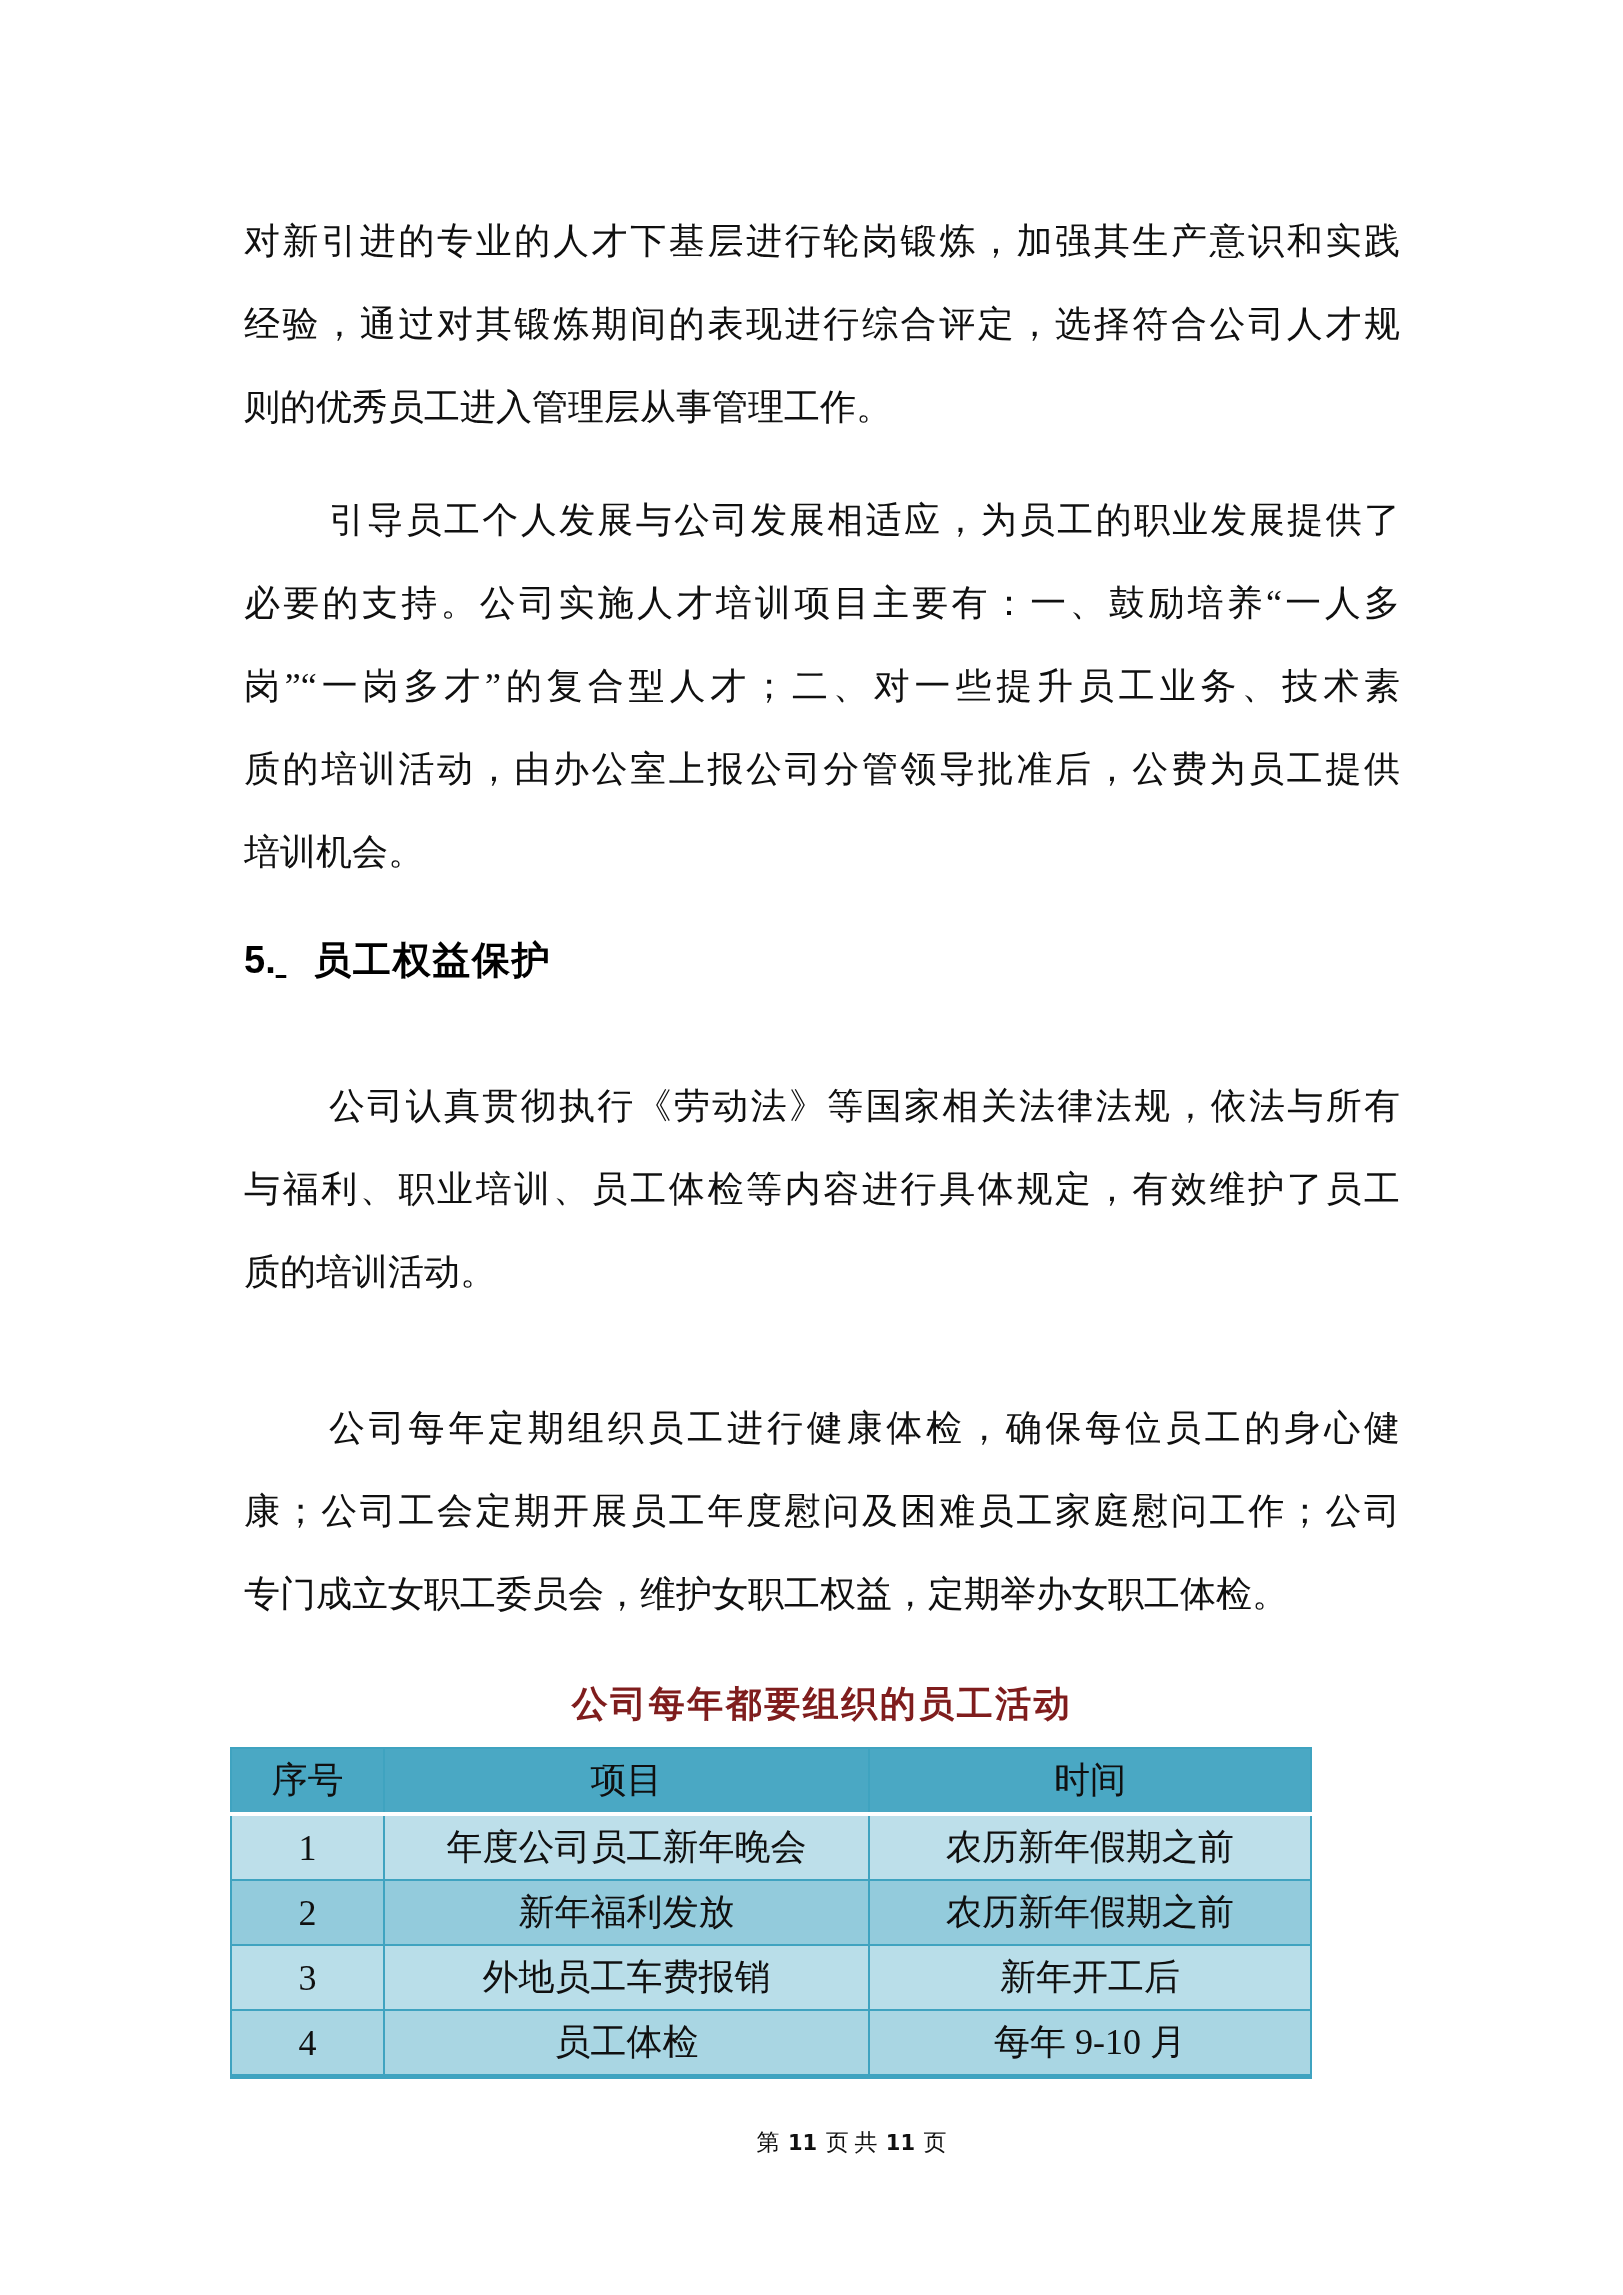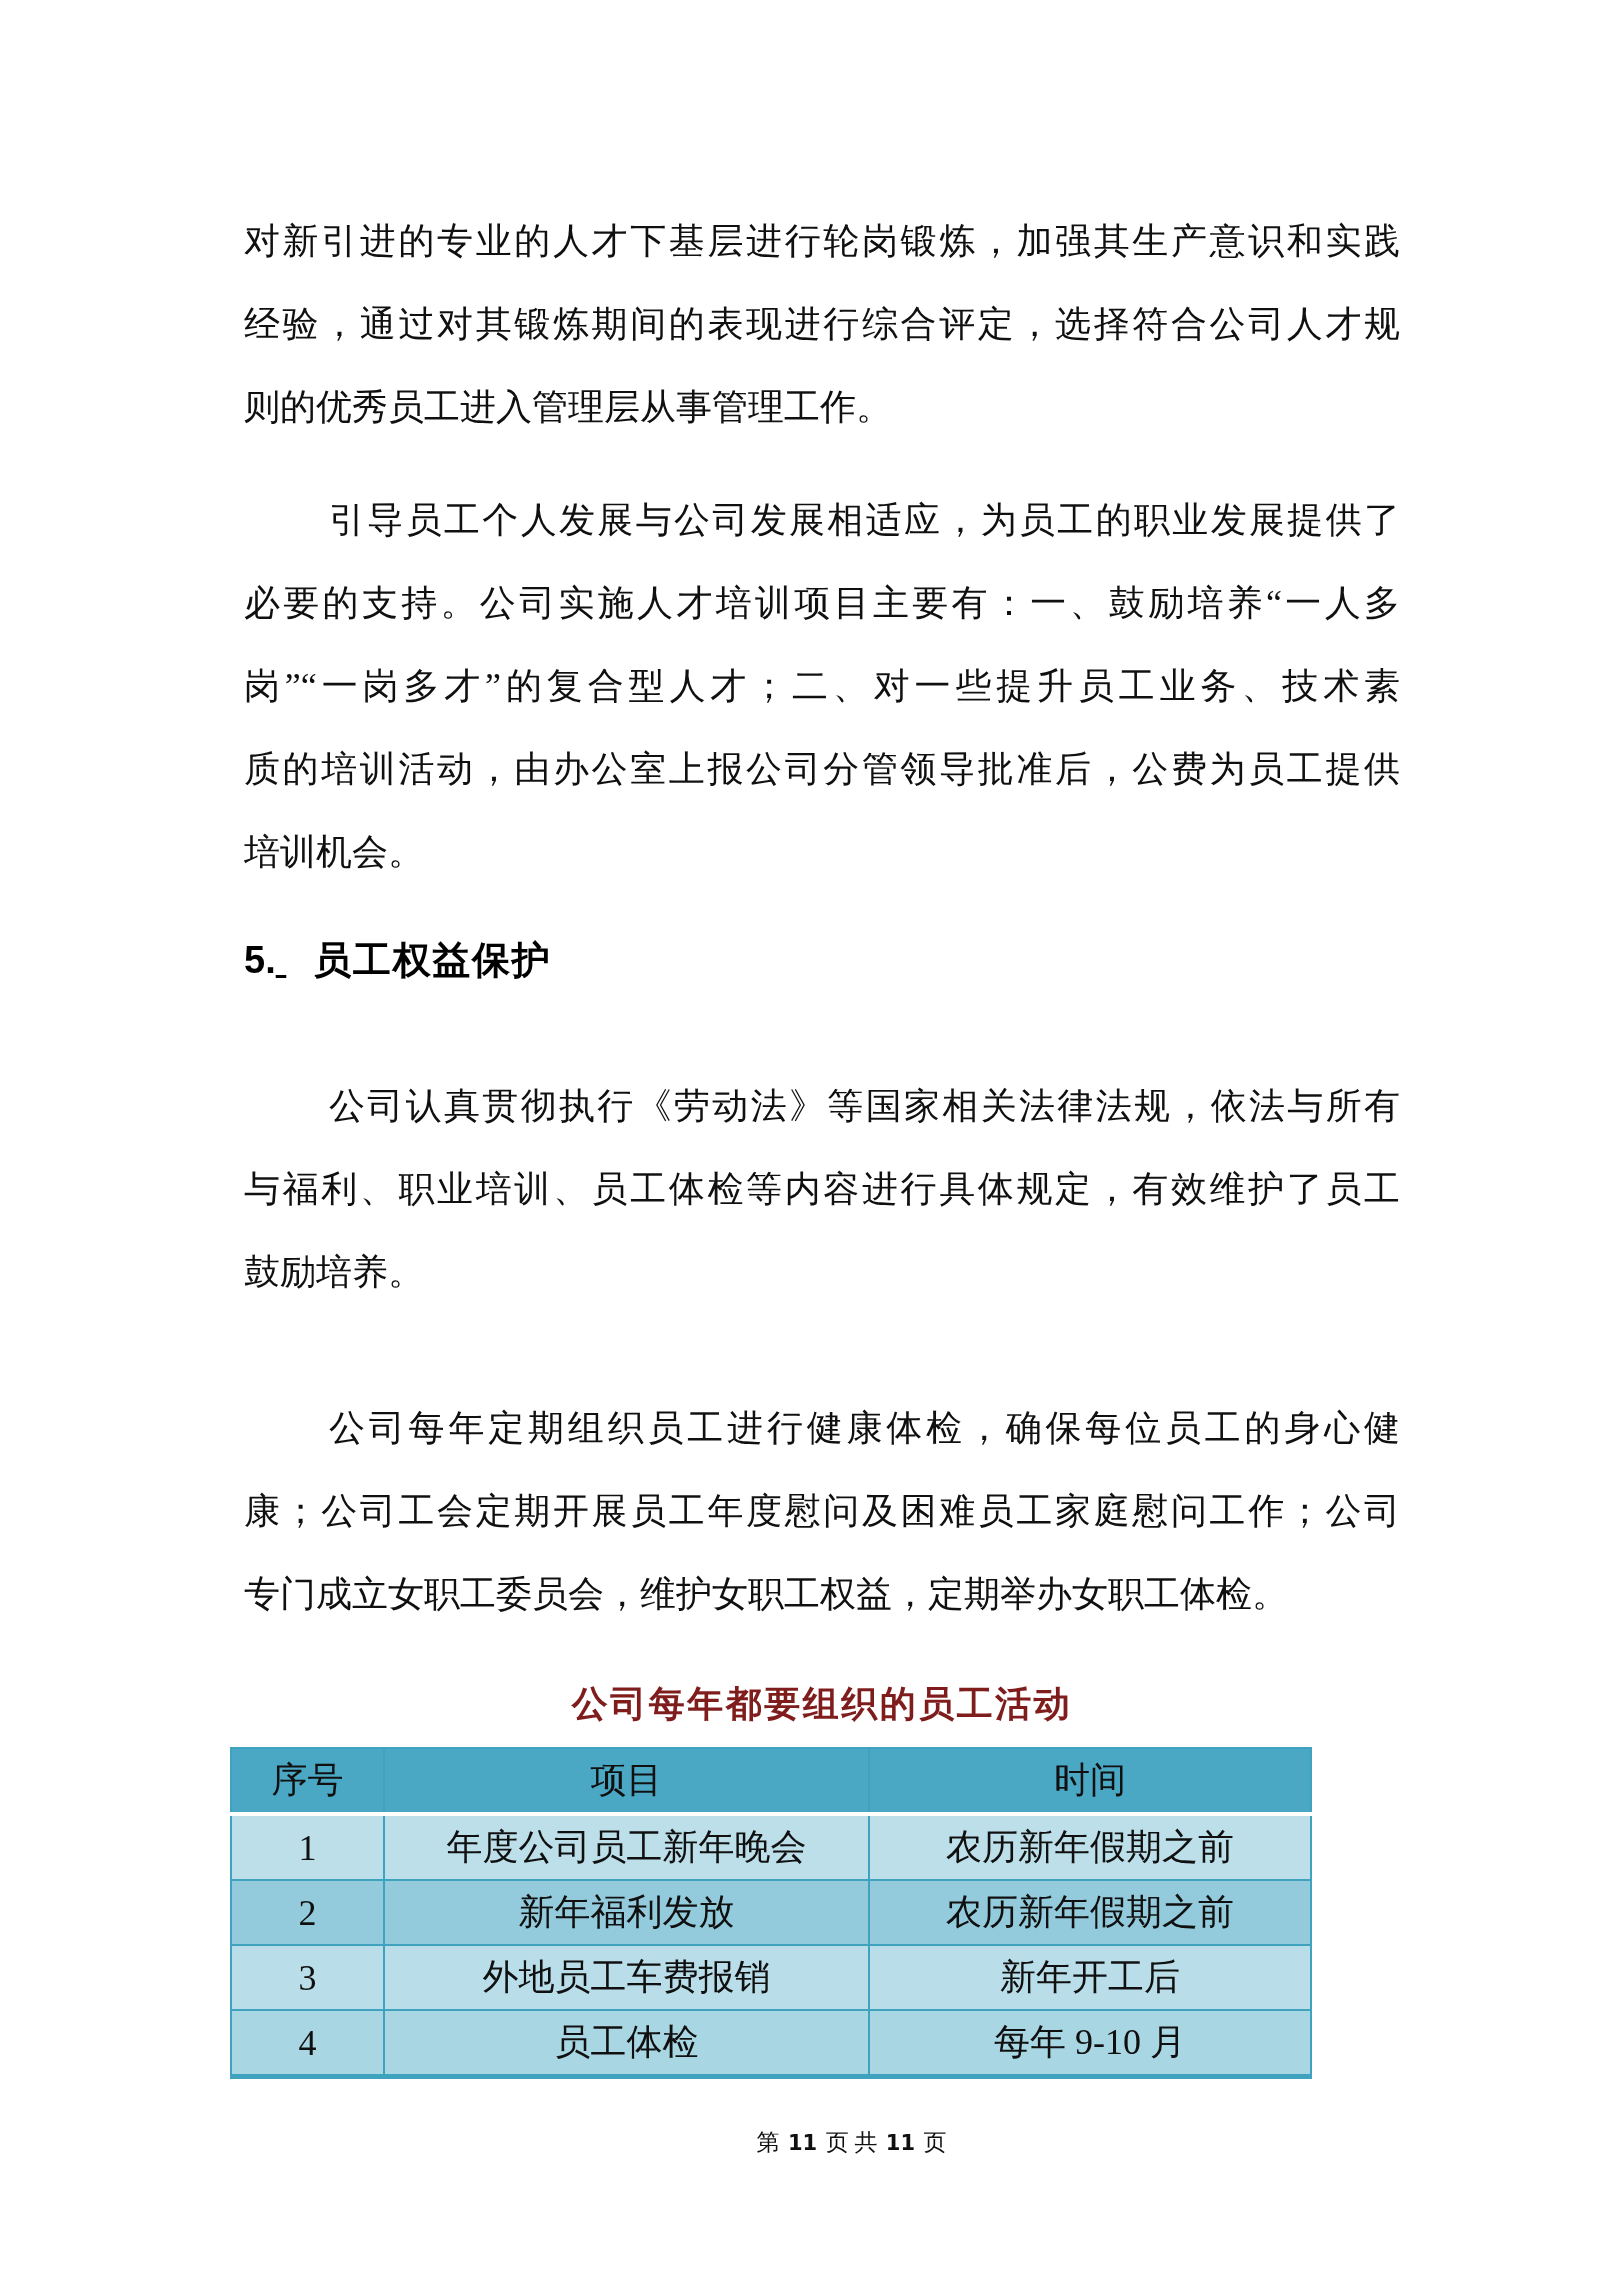--- a/index.html
+++ b/index.html
@@ -134,7 +134,7 @@
   <div class="para" style="top:1065px">
     <div class="jline indent">公司认真贯彻执行《劳动法》等国家相关法律法规，依法与所有</div>
     <div class="jline">与福利、职业培训、员工体检等内容进行具体规定，有效维护了员工</div>
-    <div class="jline last">鼓励培养。</div>
+    <div class="jline last">质的培训活动。</div>
   </div>
 
   <div class="para" style="top:1387px">

